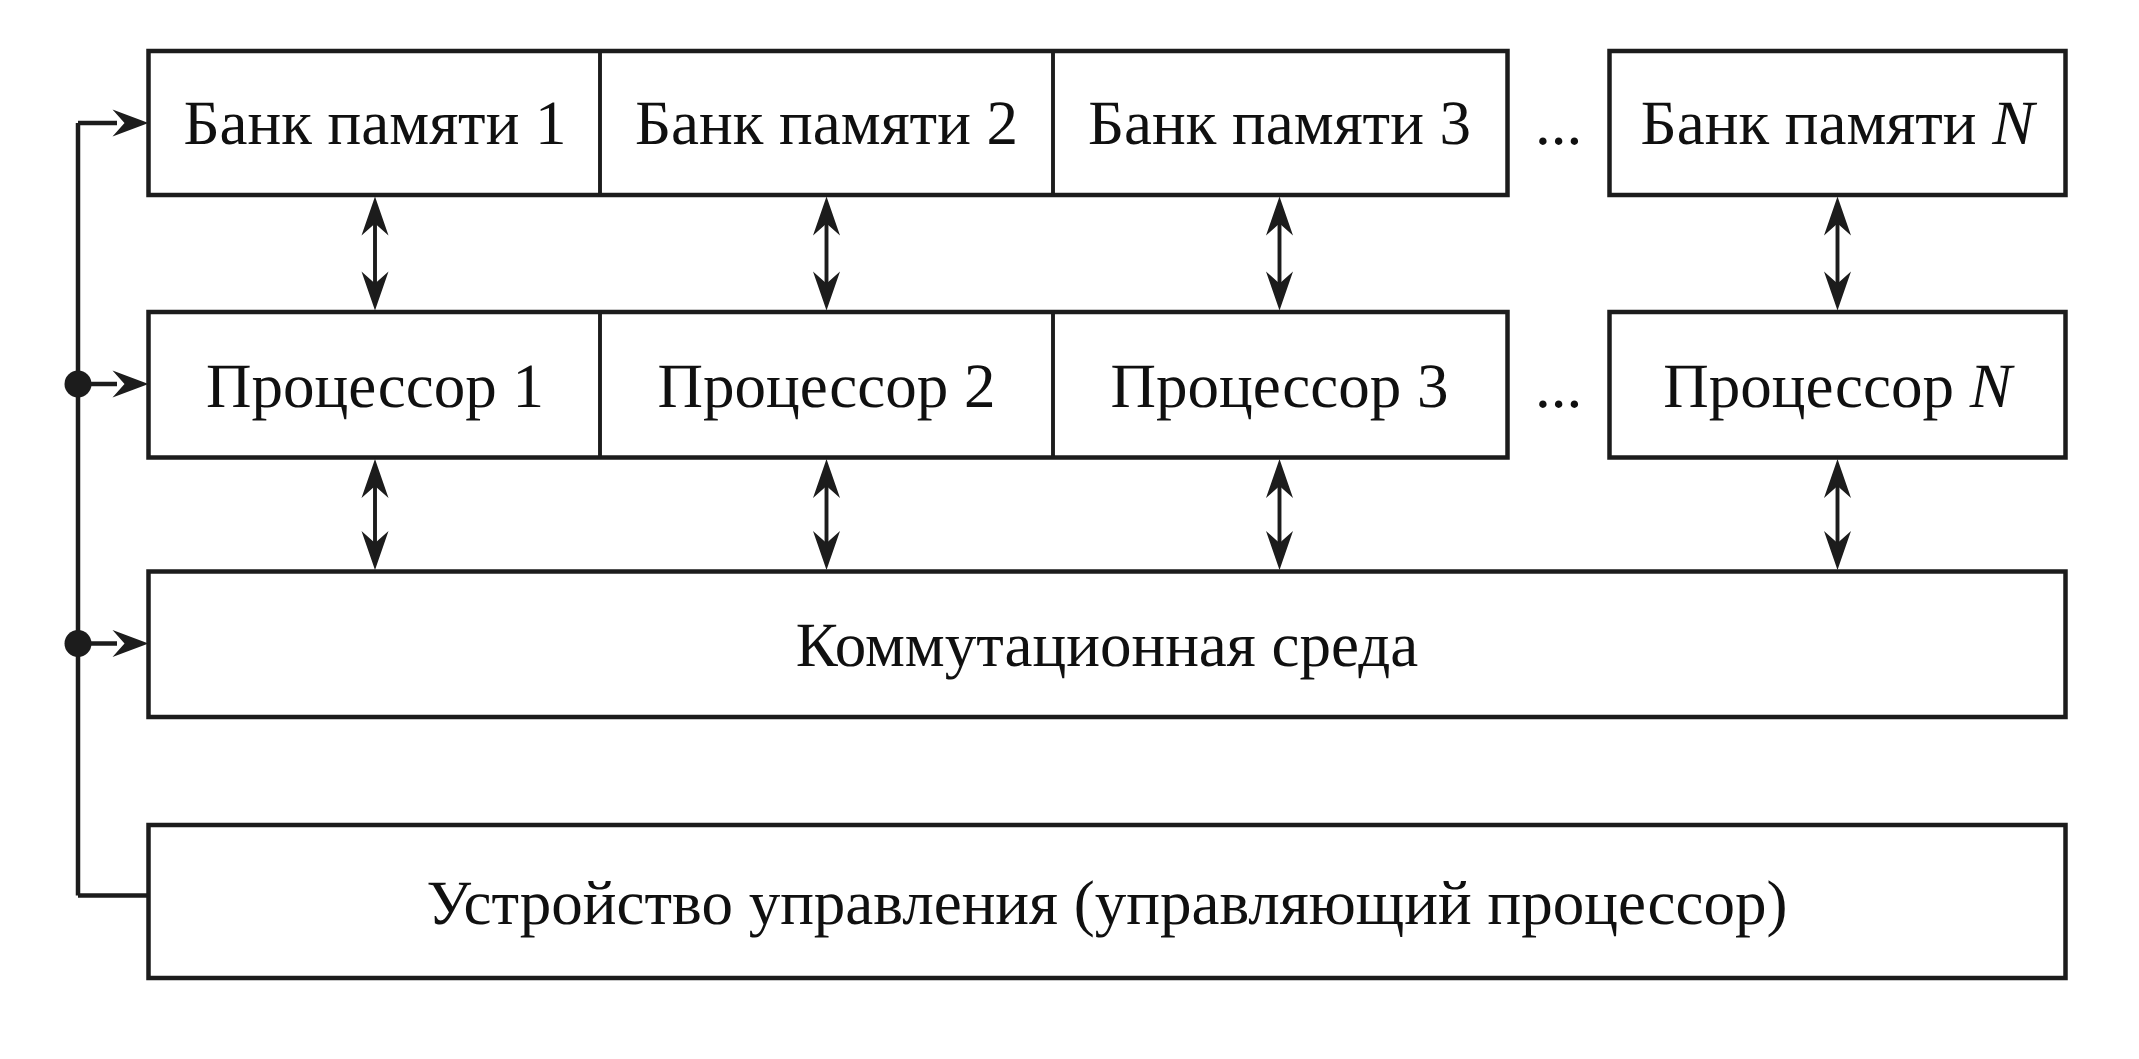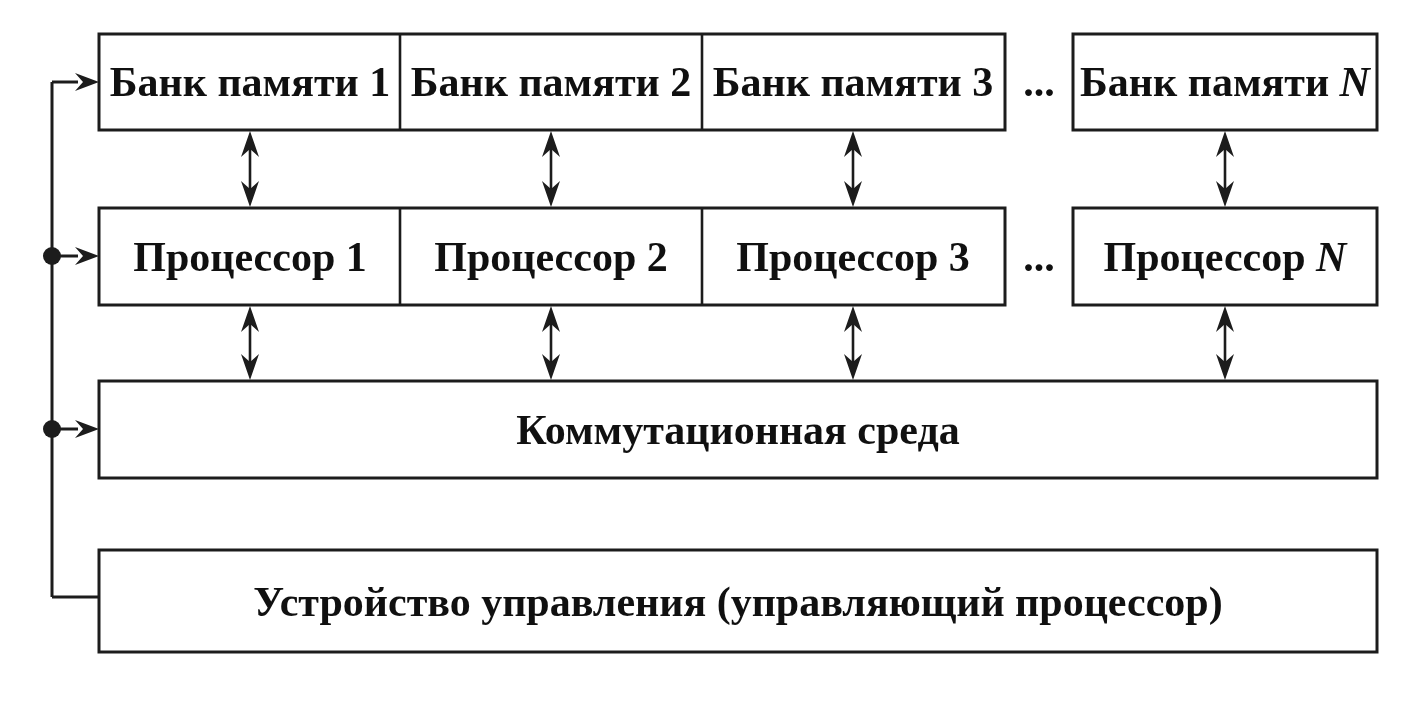--- a/index.html
+++ b/index.html
@@ -3,7 +3,7 @@
 <meta charset="utf-8">
 <style>
   html,body{margin:0;padding:0;background:var(--bg,#ffffff);}
-  .stage{width:1426px;height:706px;position:relative;background:var(--bg,#ffffff);font-weight:bold;}
+  .stage{width:1426px;height:706px;position:relative;background:var(--bg,#ffffff);}
   svg{display:block;}
   .box{fill:var(--fill,#ffffff);stroke:var(--line,#1c1c1c);stroke-width:3;}
   .divider{stroke:var(--line,#1c1c1c);stroke-width:2.6;}

